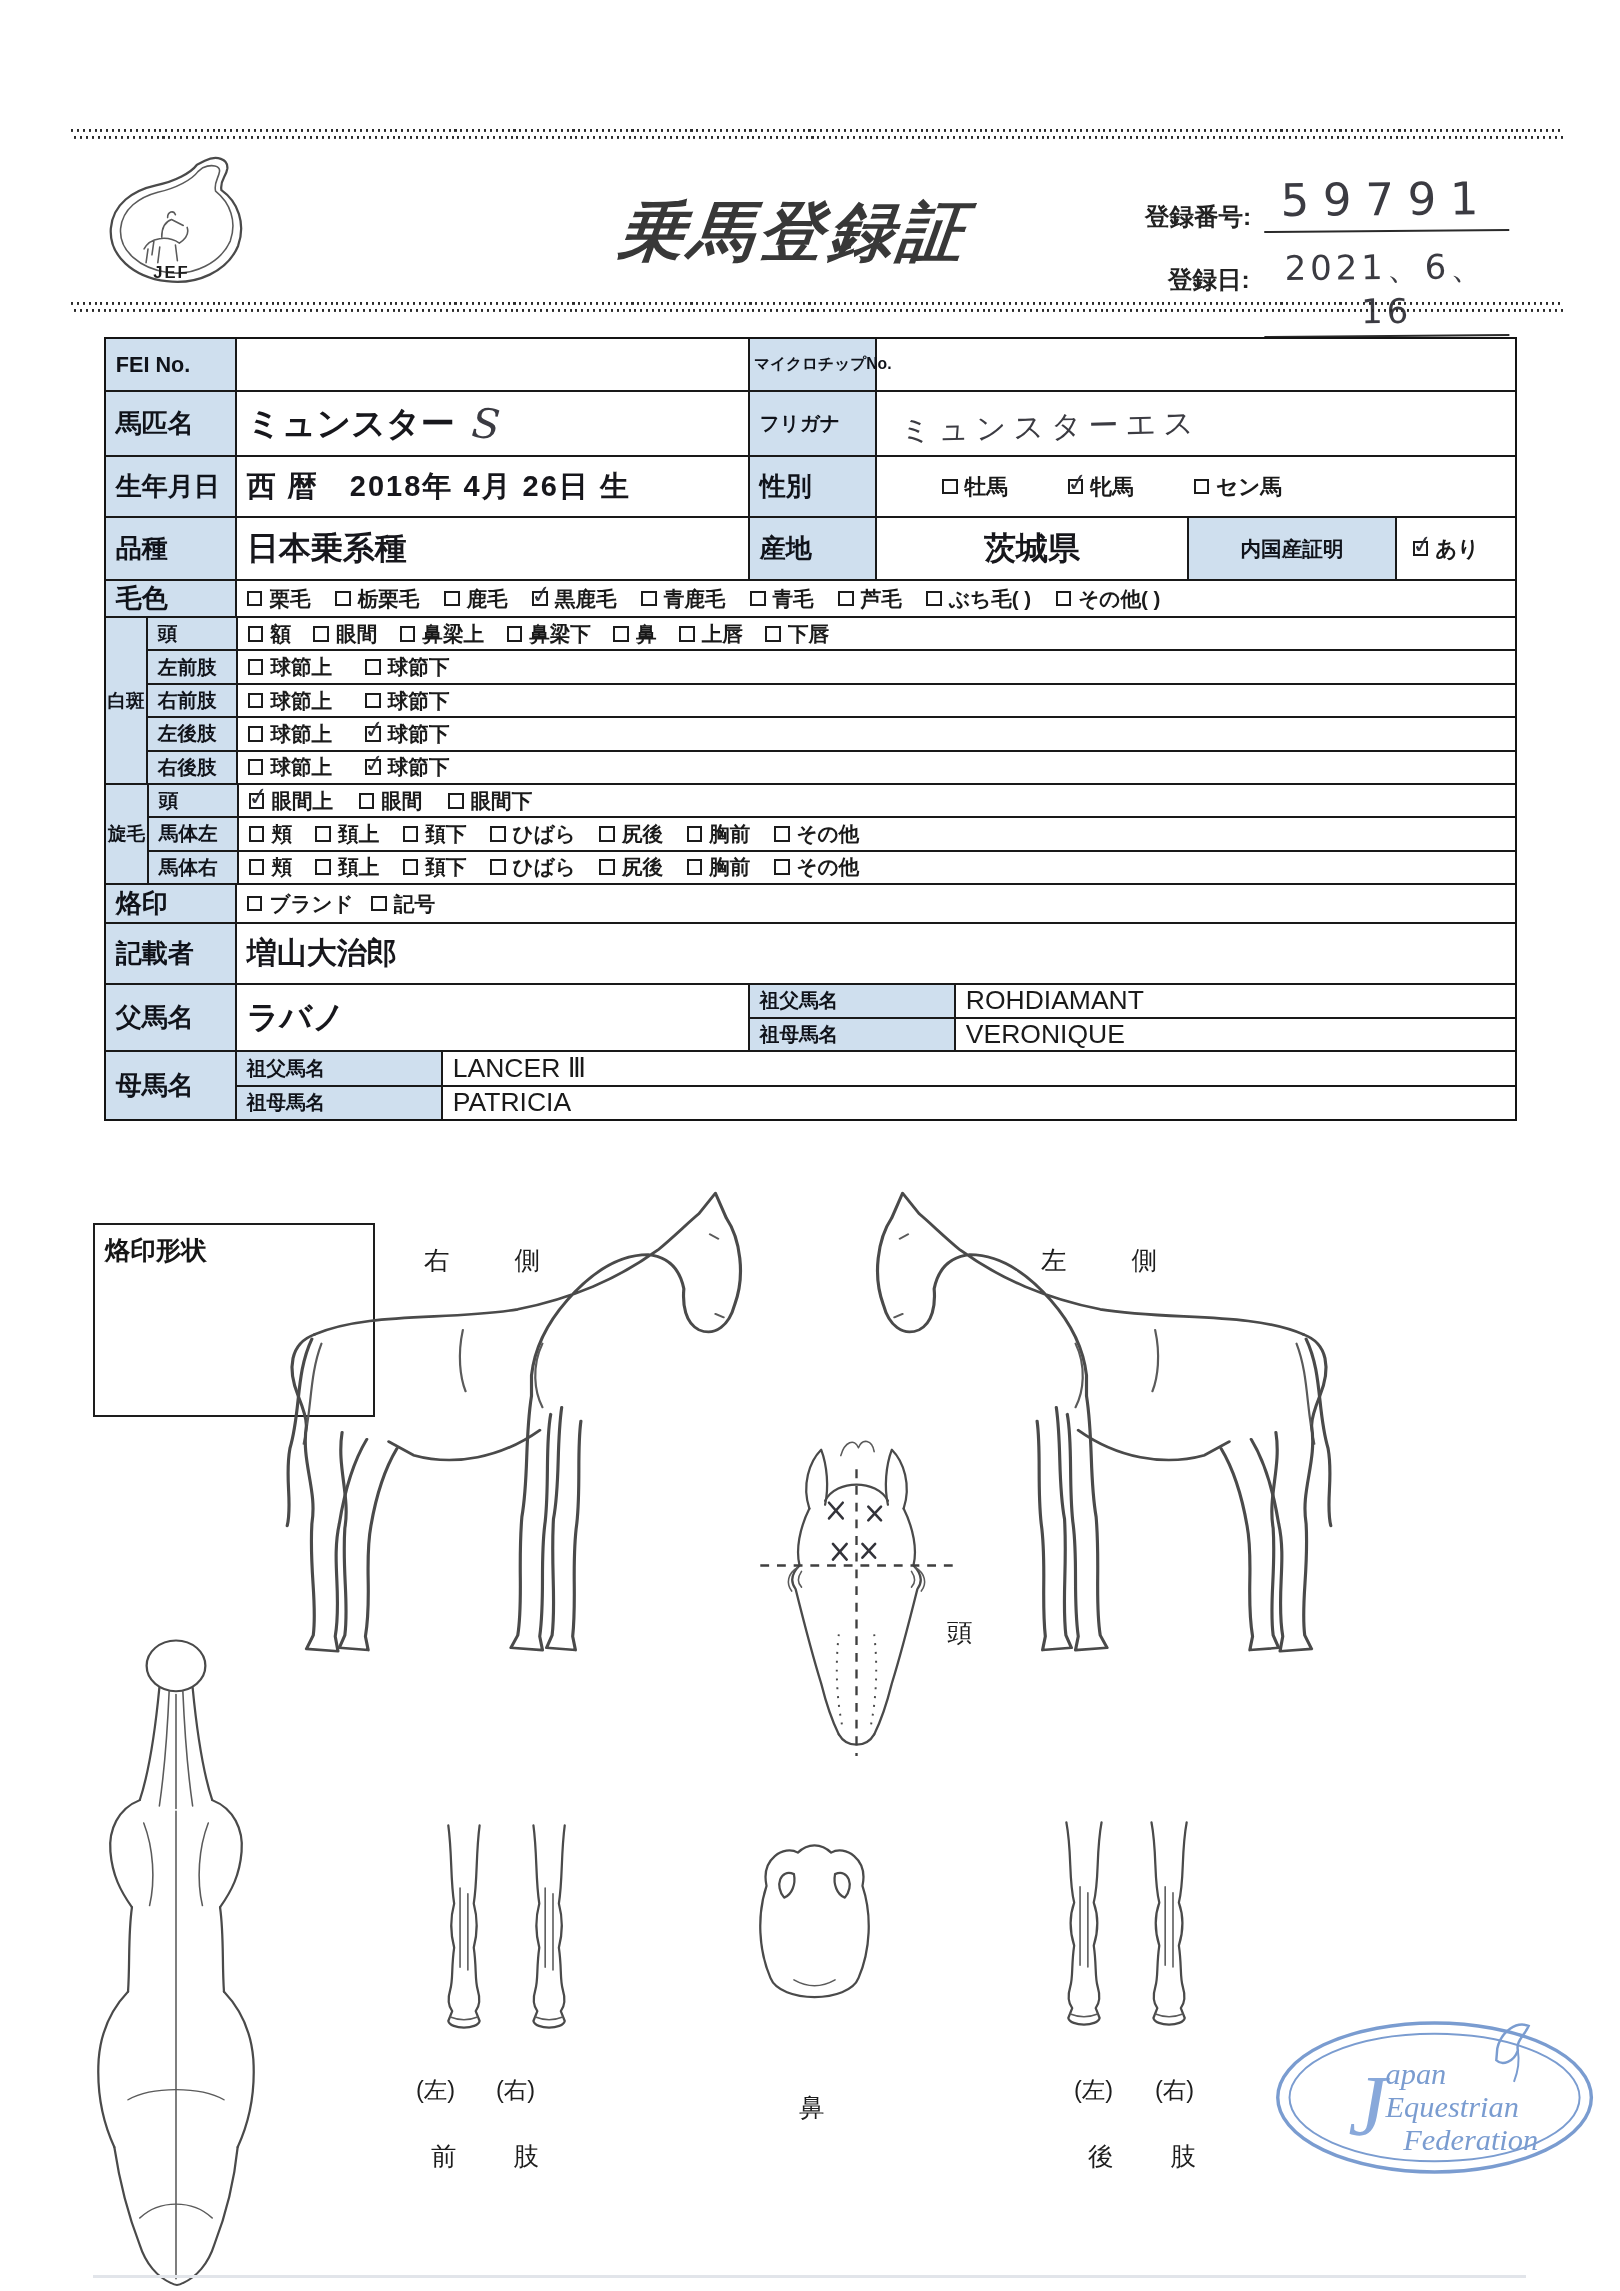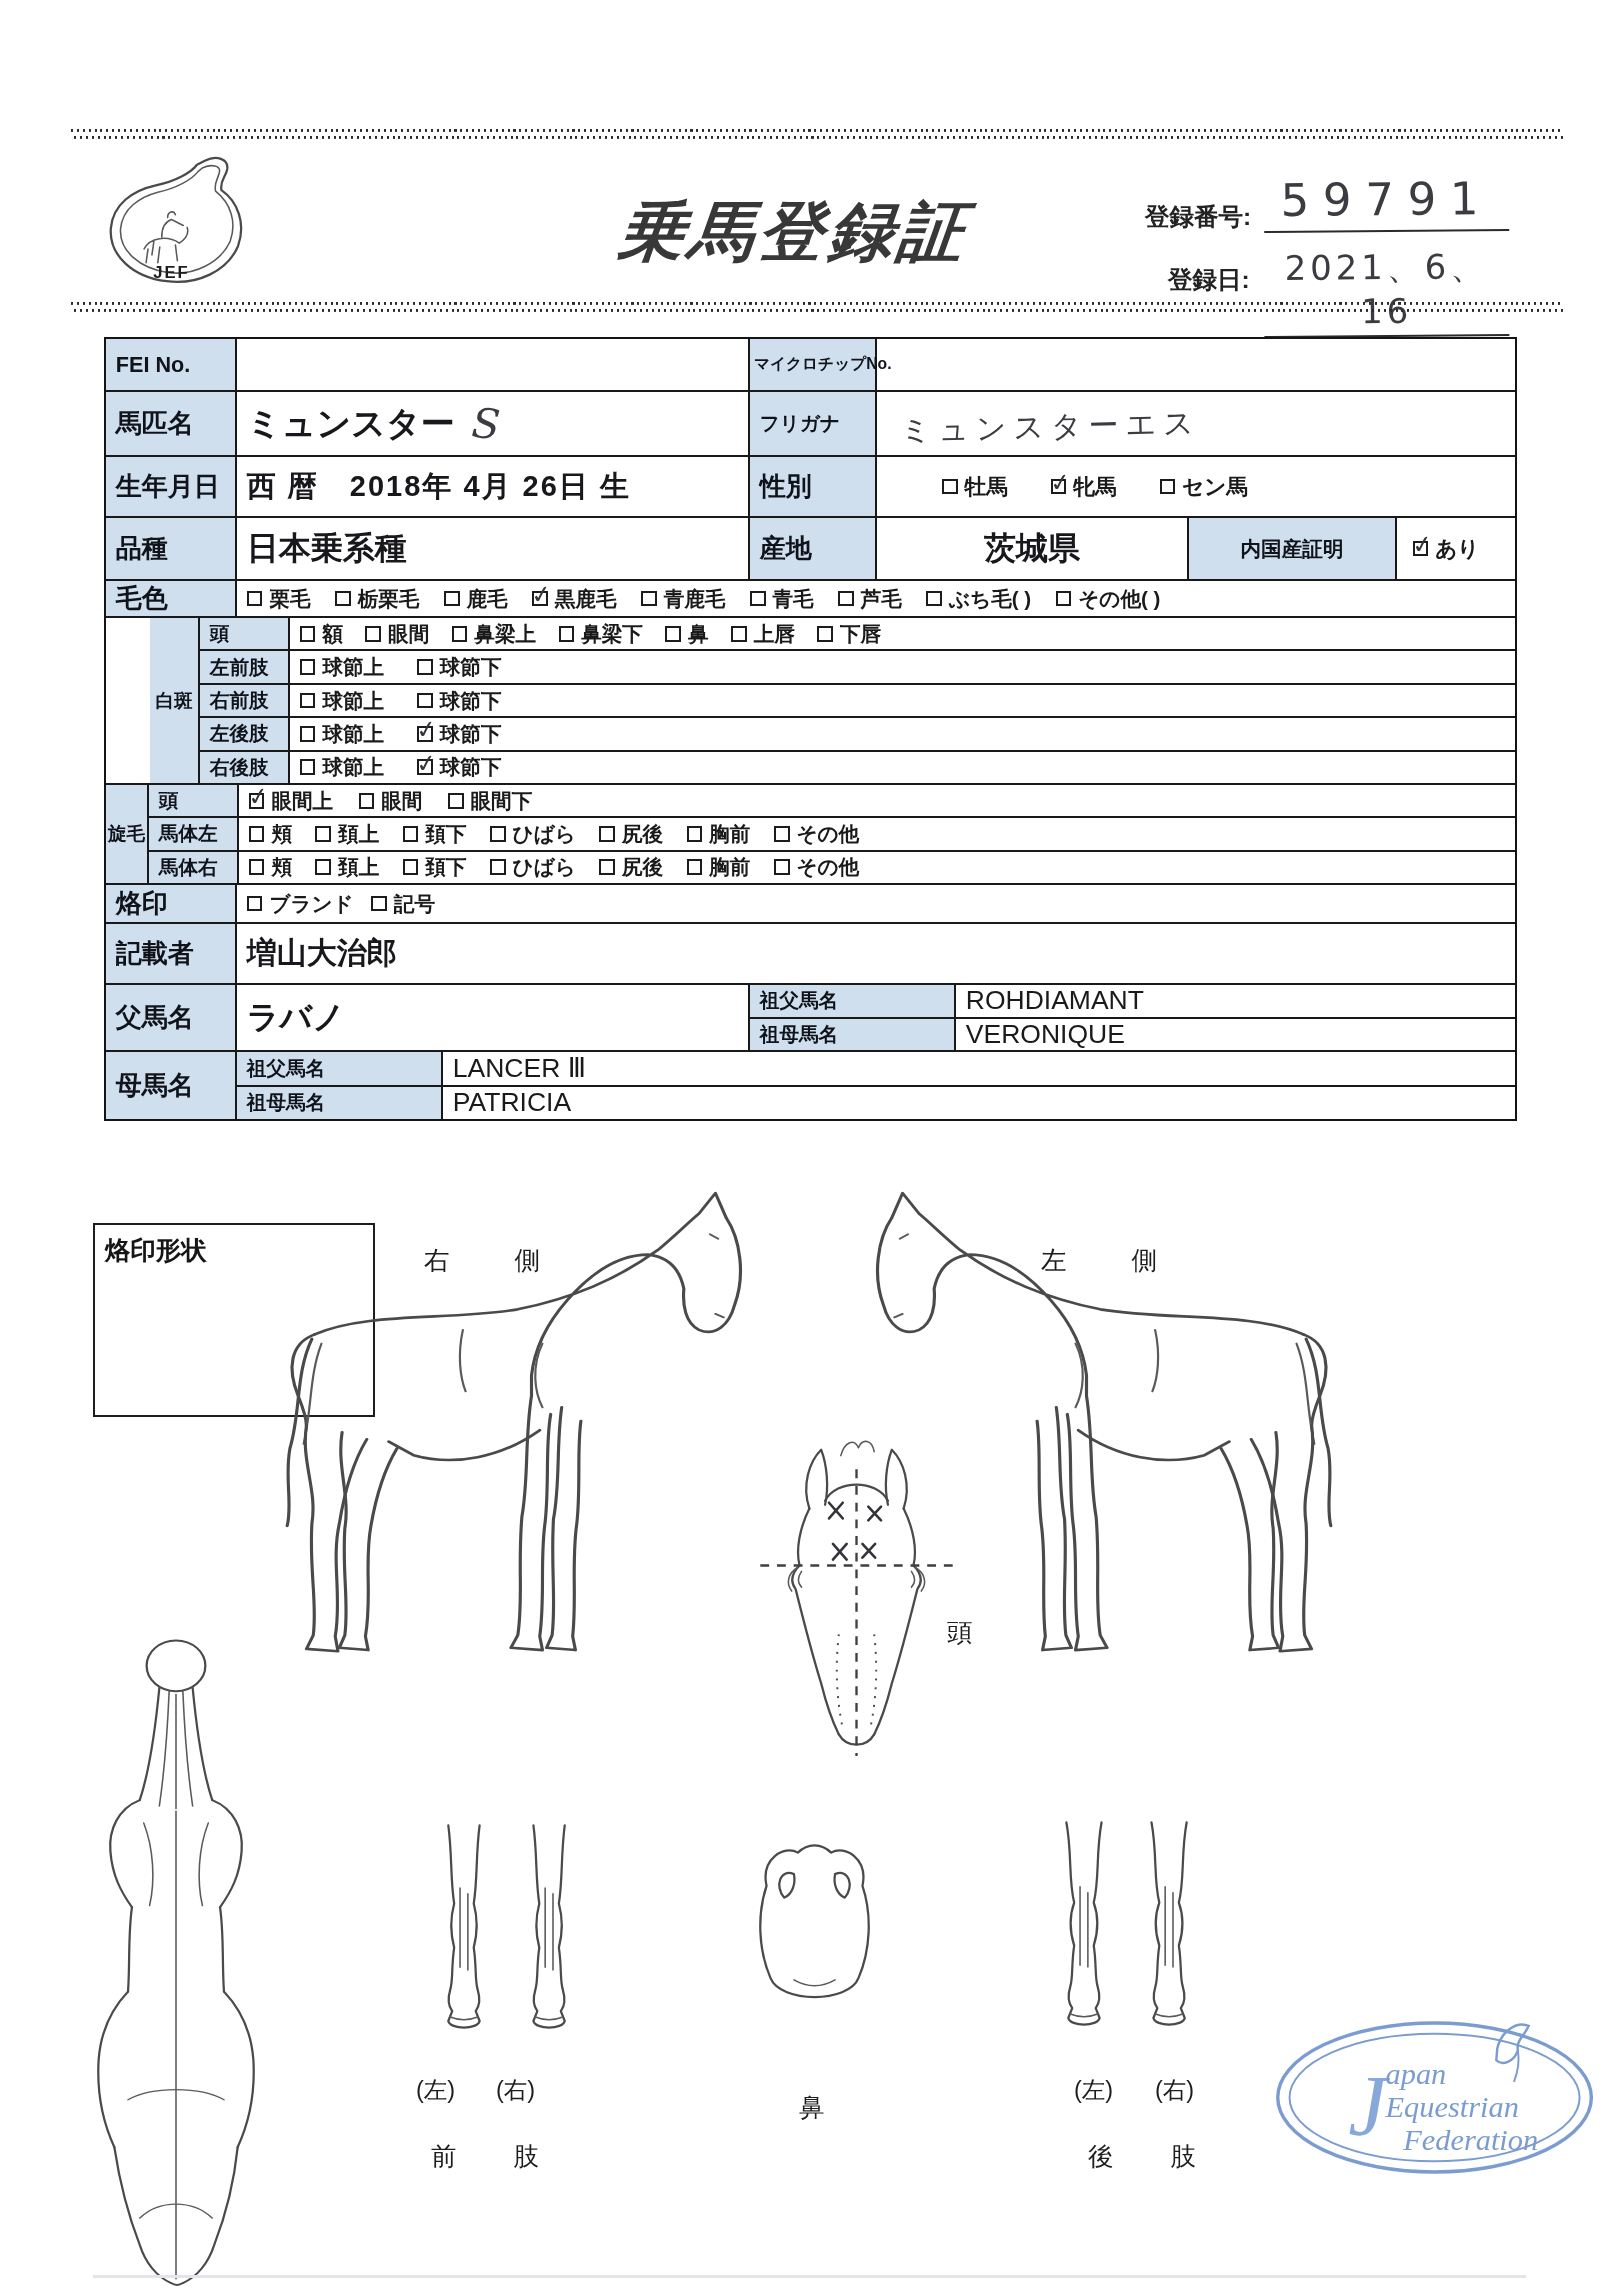--- a/index.html
+++ b/index.html
@@ -109,7 +109,7 @@
       <div class="td lbl" style="width:131px;">生年月日</div>
       <div class="td val" style="width:513px;font-size:29px;letter-spacing:2px;">西 暦　2018年 4月 26日 生</div>
       <div class="td lbl" style="width:127px;">性別</div>
-      <div class="td end cbrow" style="gap:43px;padding-left:65px;font-size:21.6px;">
+      <div class="td end cbrow" style="gap:60px;padding-left:65px;font-size:21.6px;">
           <span class="cbi">
             <span class="cb"></span>
             <span class="cbl">牡馬</span>

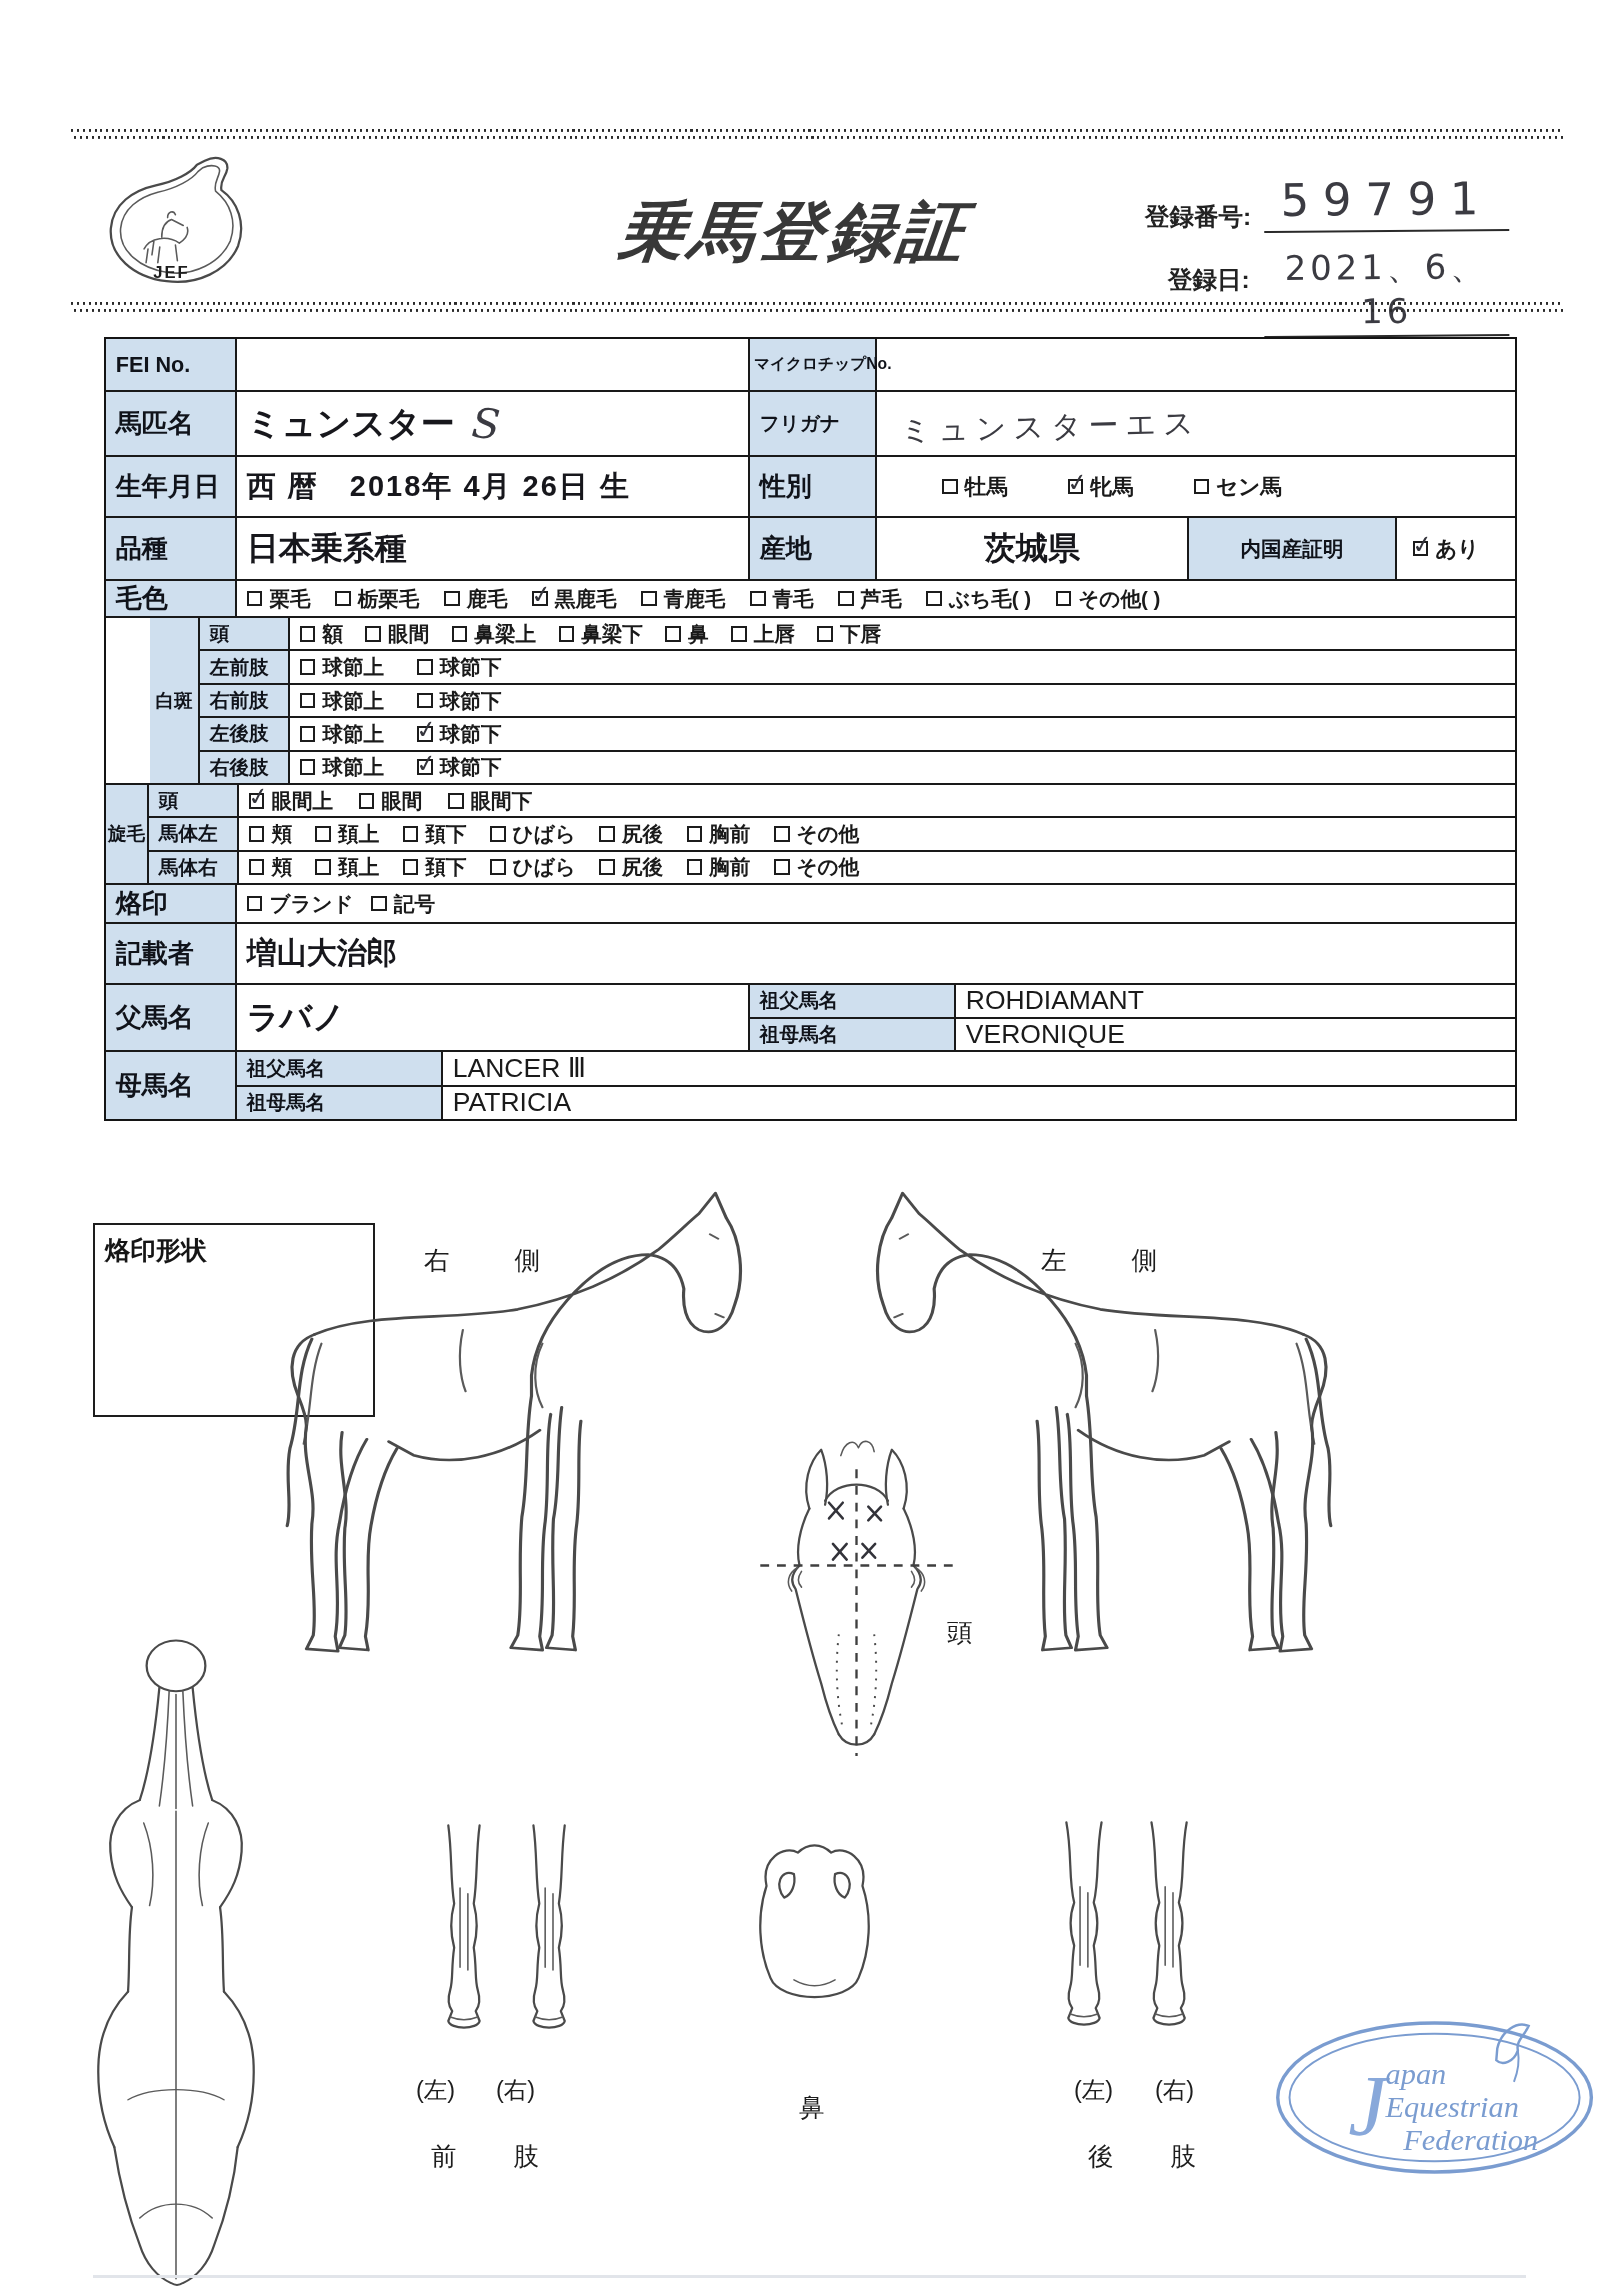--- a/index.html
+++ b/index.html
@@ -188,7 +188,7 @@
     </div>
 
     <div class="tr" style="height:167px;">
-      <div class="td lbl" style="width:50px;font-size:18.6px;justify-content:center;padding:0;margin-left:44px;">白斑</div>
+      <div class="td lbl" style="width:42px;font-size:18.6px;justify-content:center;padding:0;">白斑</div>
       <div class="gbody">
         <div class="gr">
           <div class="td lbl" style="width:90px;font-size:19.6px;">頭</div>

